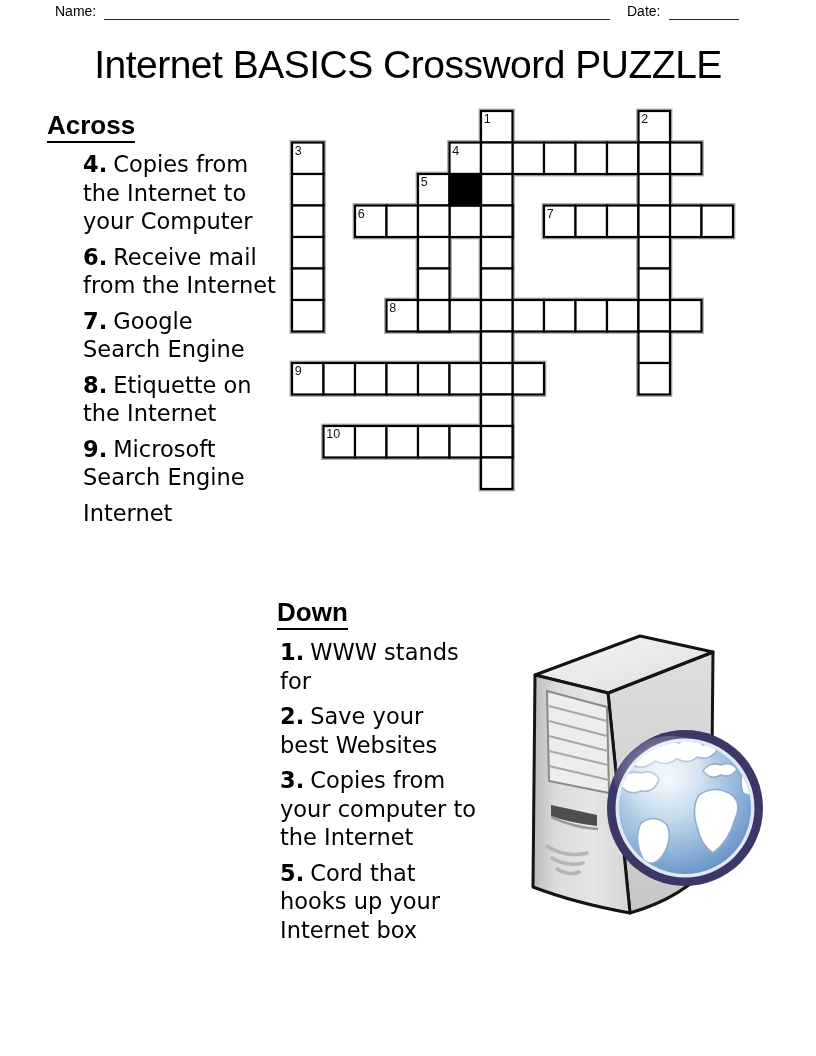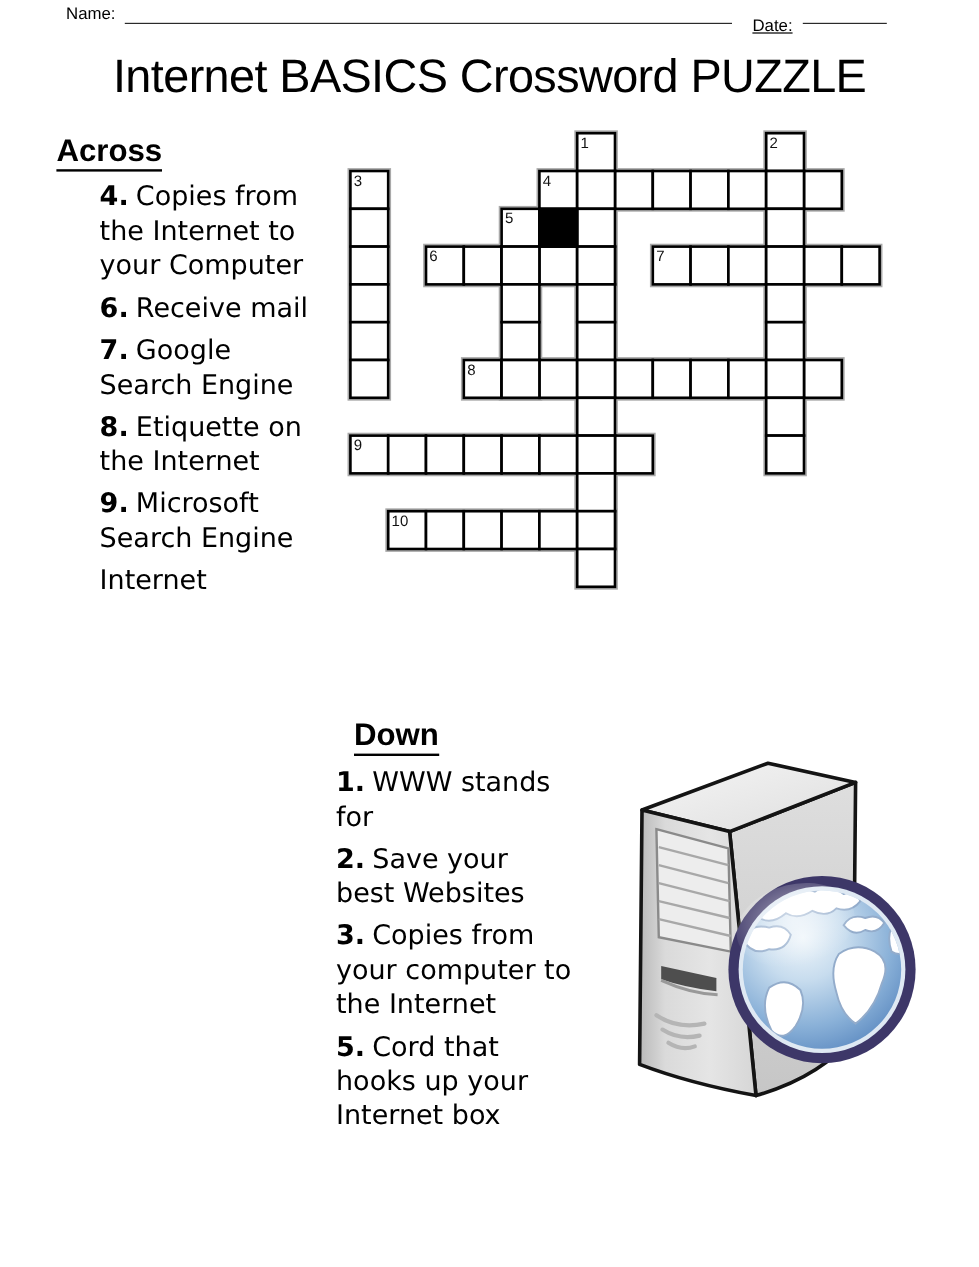--- a/index.html
+++ b/index.html
@@ -34,7 +34,7 @@
 
   <span class="abs hdr-label" style="left:55px;top:3px;">Name:</span>
   <div class="abs blank-line" style="left:104px;top:2px;width:506px;"></div>
-  <span class="abs hdr-label" style="left:627px;top:13px;text-decoration:underline;">Date:</span>
+  <span class="abs hdr-label" style="left:627px;top:3px;">Date:</span>
   <div class="abs blank-line" style="left:669px;top:2px;width:70px;"></div>
 
   <div class="abs title">Internet BASICS Crossword PUZZLE</div>

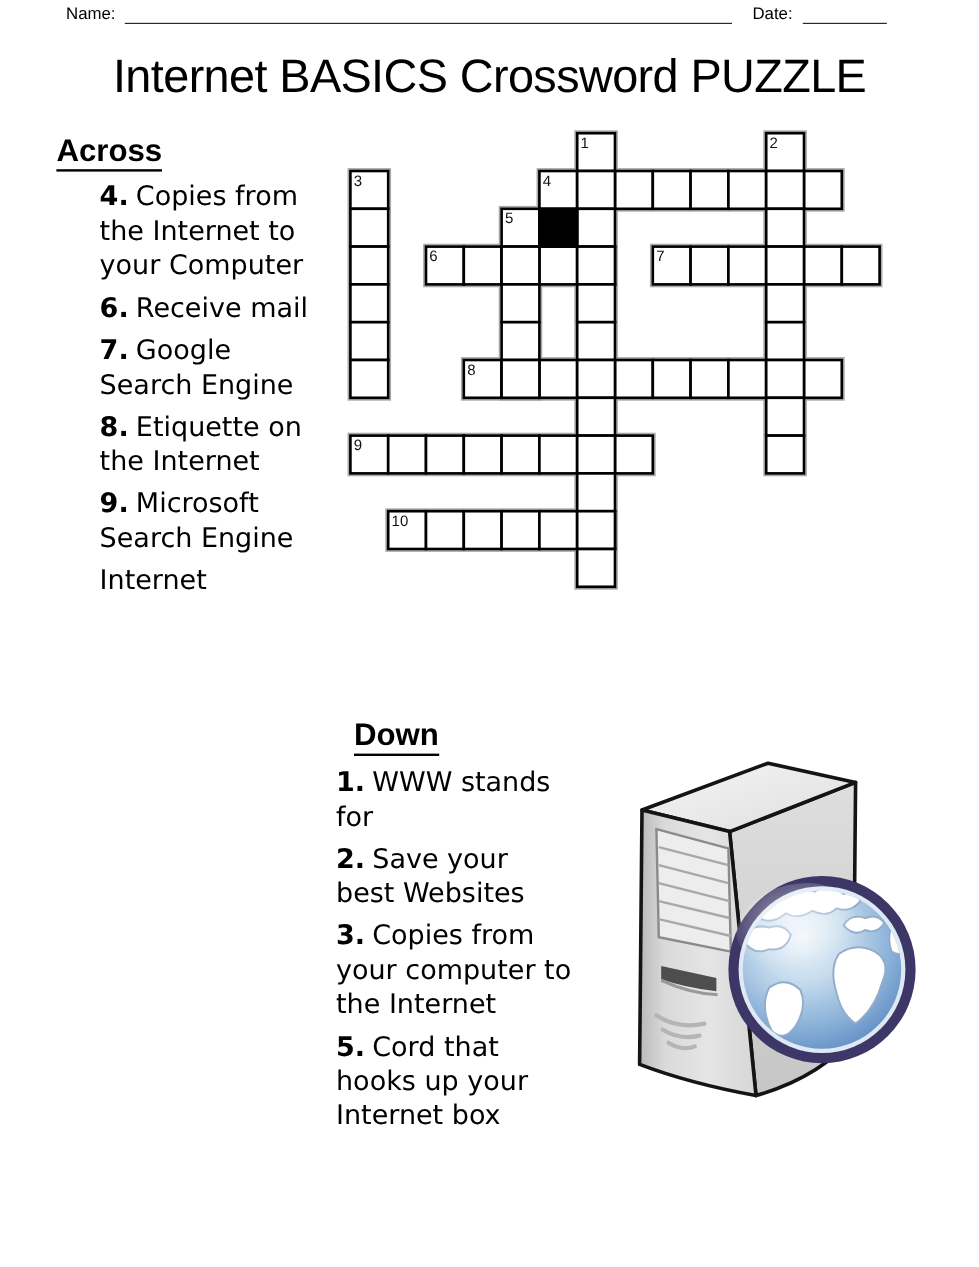--- a/index.html
+++ b/index.html
@@ -50,6 +50,7 @@
     </div>
     <div class="clue">
       <span class="clue-line"><span class="num">6.</span><span>Receive mail</span></span>
+      <span class="clue-line">from the Internet</span>
     </div>
     <div class="clue">
       <span class="clue-line"><span class="num">7.</span><span>Google</span></span>

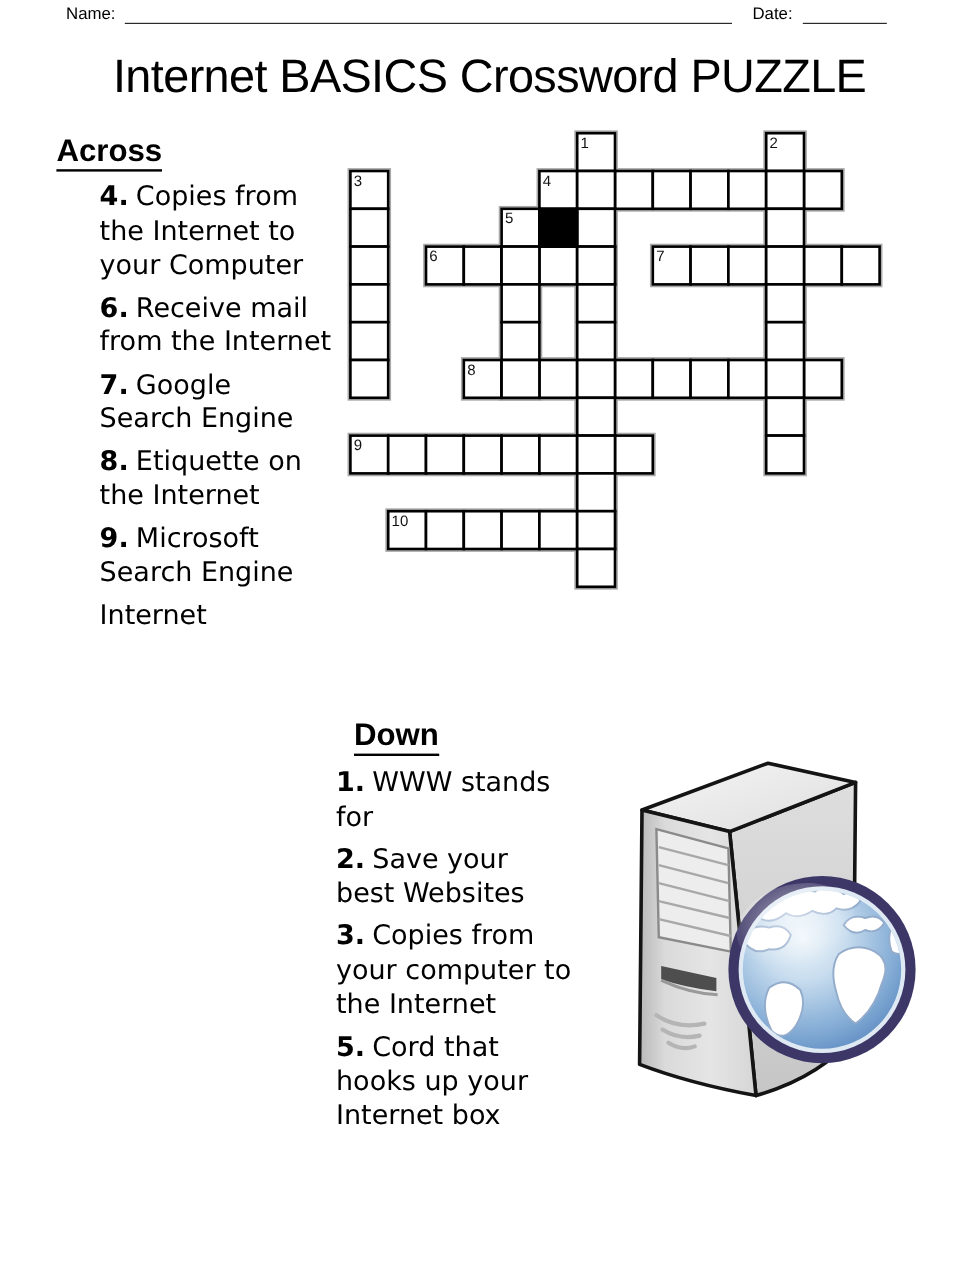--- a/index.html
+++ b/index.html
@@ -168,7 +168,7 @@
       <text x="131.8" y="78.2" fill="#111" font-size="12.5" font-family="&quot;Liberation Sans&quot;, sans-serif">5</text>
     </svg>
 
-  <div class="abs sec-heading" style="left:295px;top:597px;">
+  <div class="abs sec-heading" style="left:277px;top:597px;">
     <span>Down</span>
   </div>
   <div class="abs clue-list" style="left:280px;top:638px;">

